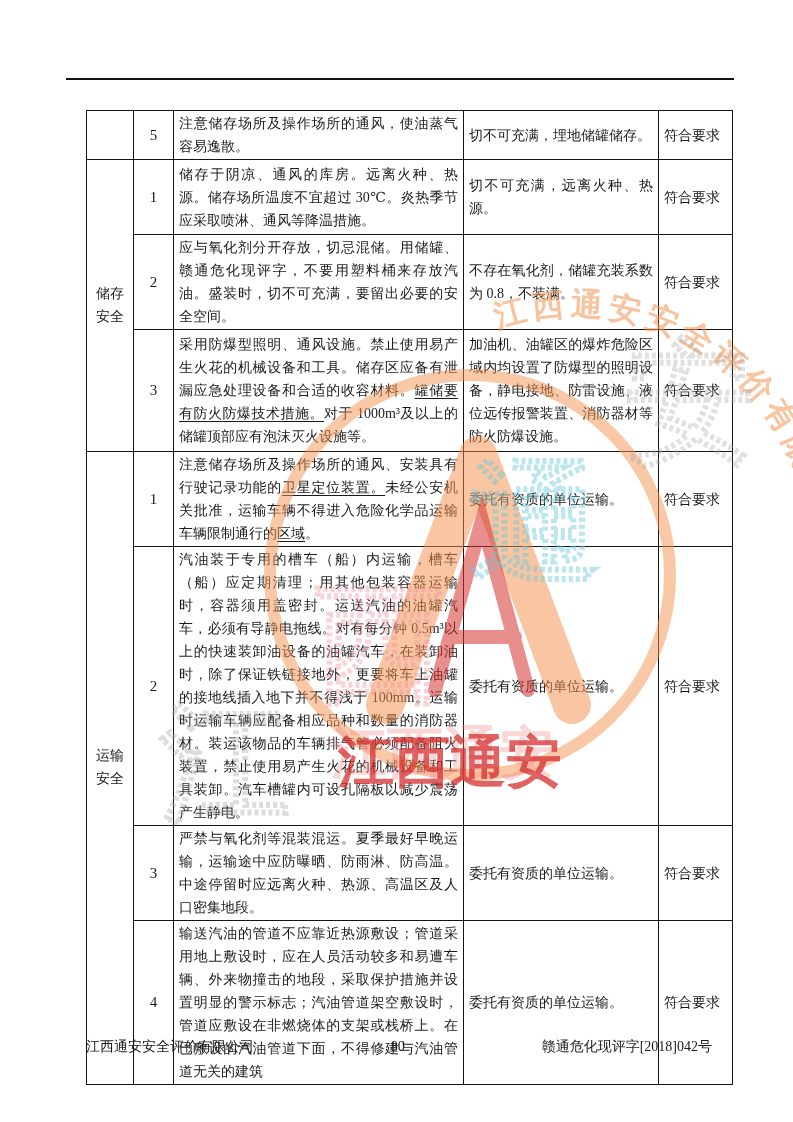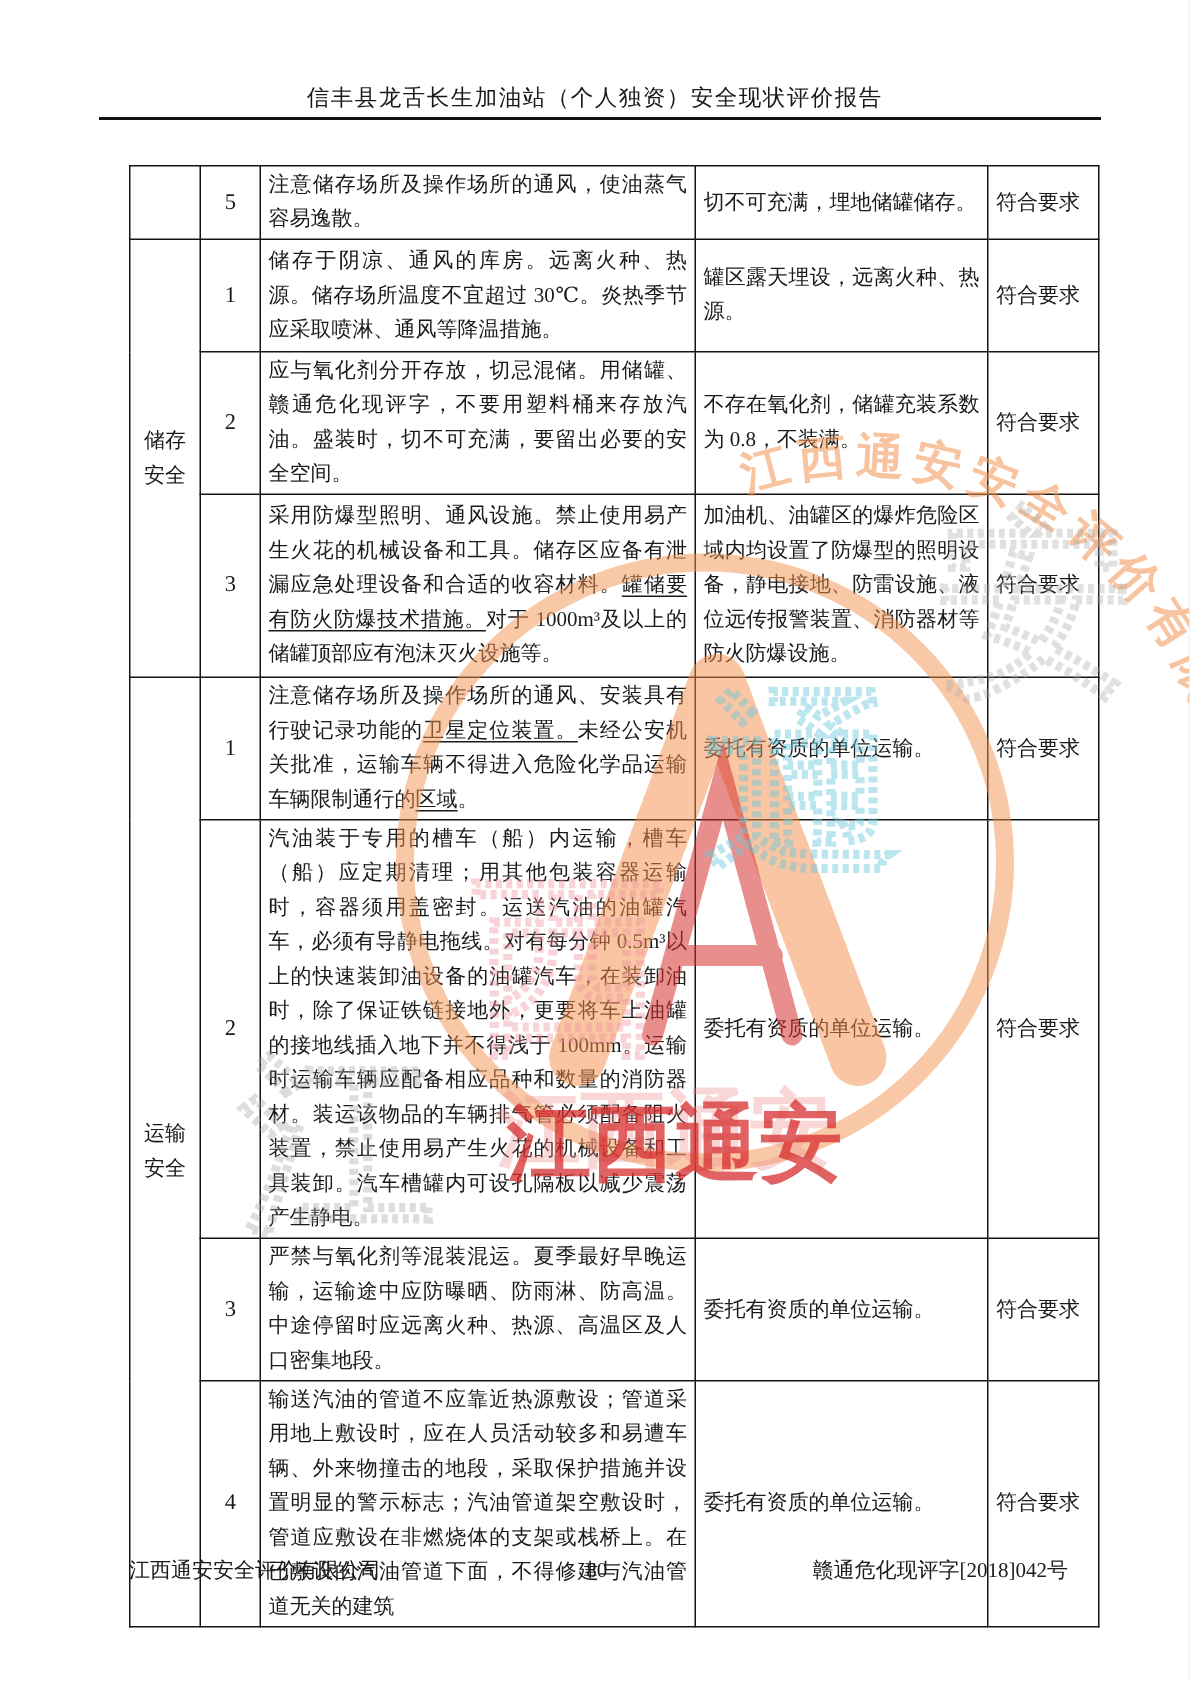--- a/index.html
+++ b/index.html
@@ -29,7 +29,6 @@
 
 <div class="page">
 
-  <div class="page-title">信丰县龙舌长生加油站（个人独资）安全现状评价报告</div>
   <div class="header-rule"></div>
 
   <table class="doc">

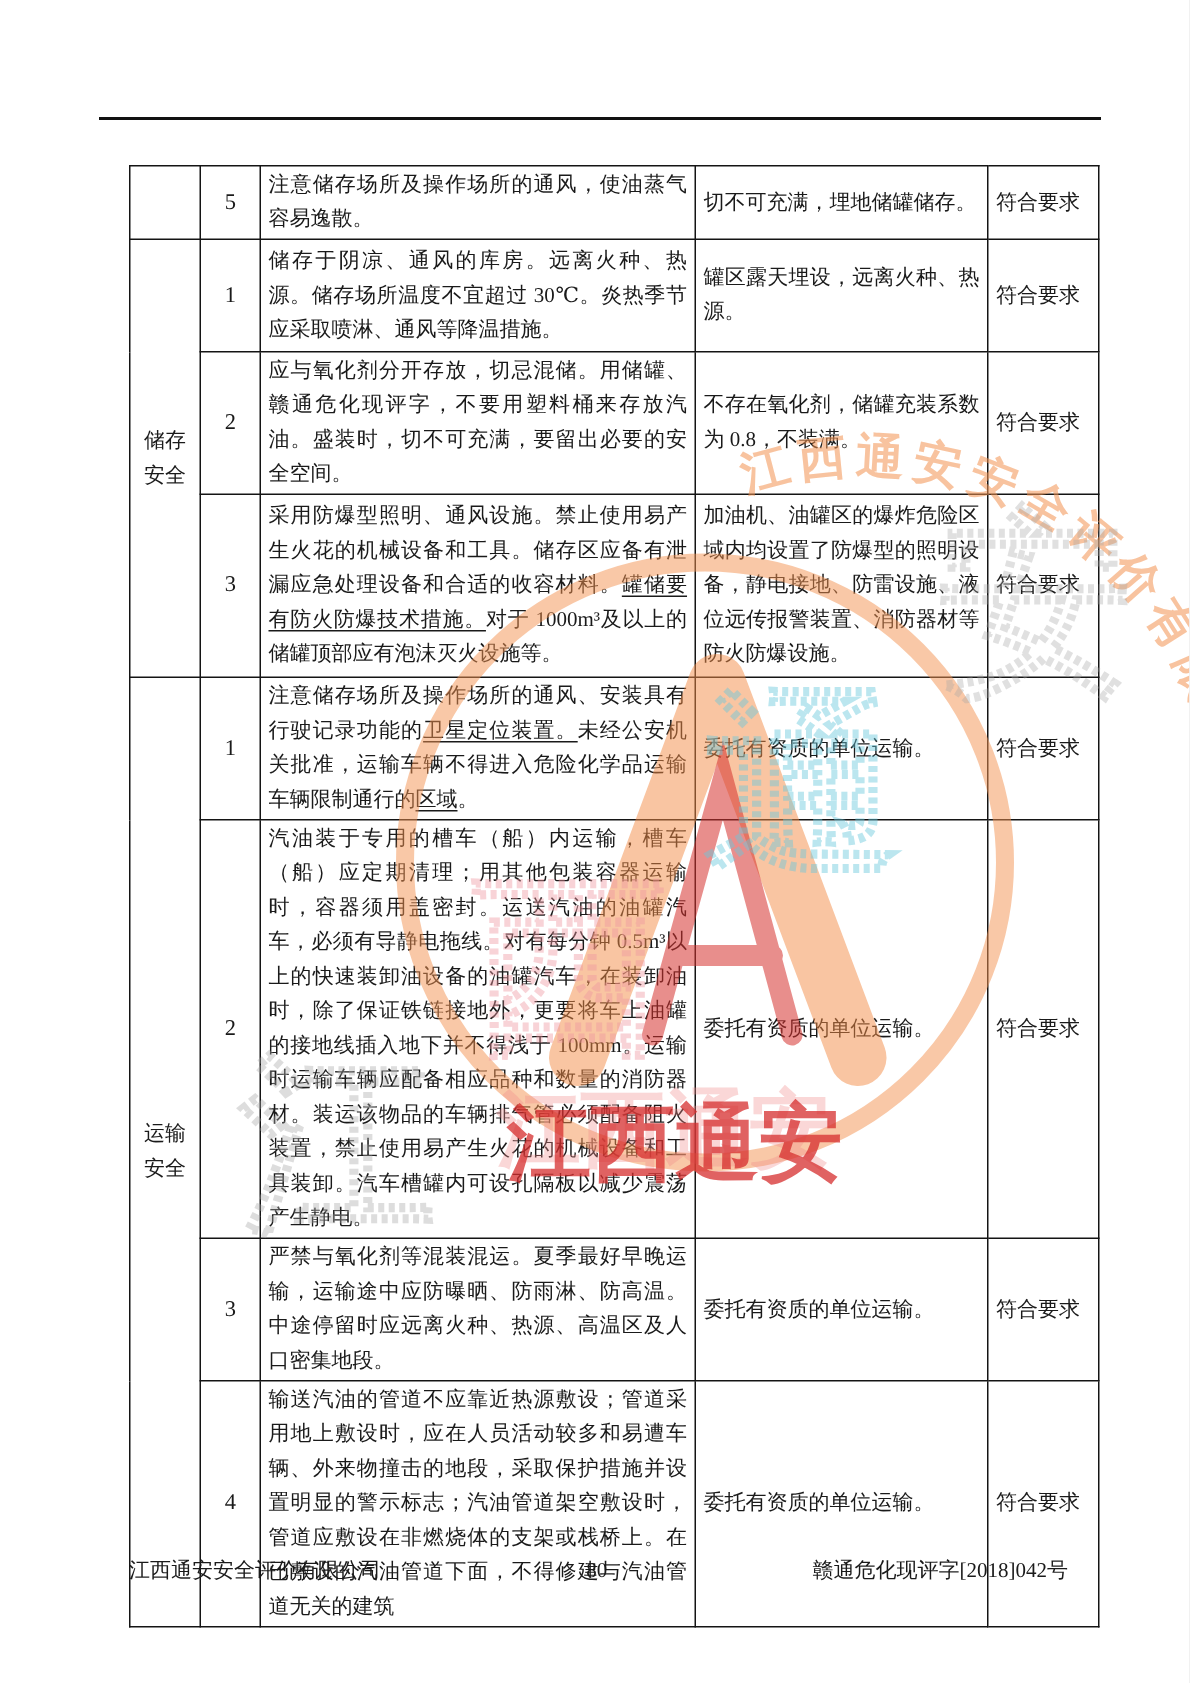--- a/index.html
+++ b/index.html
@@ -51,7 +51,7 @@
           <td class="cat" rowspan="3">储存安全</td>
           <td class="no">1</td>
           <td class="req"><span>储存于阴凉、通风的库房。远离火种、热源。储存场所温度不宜超过 30℃。炎热季节应采取喷淋、通风等降温措施。</span></td>
-          <td class="sit">罐区露天埋设，远离火种、热源。</td>
+          <td class="sit">切不可充满，远离火种、热源。</td>
           <td class="conc">符合要求</td>
         </tr>
         <tr style="height: 74px;">

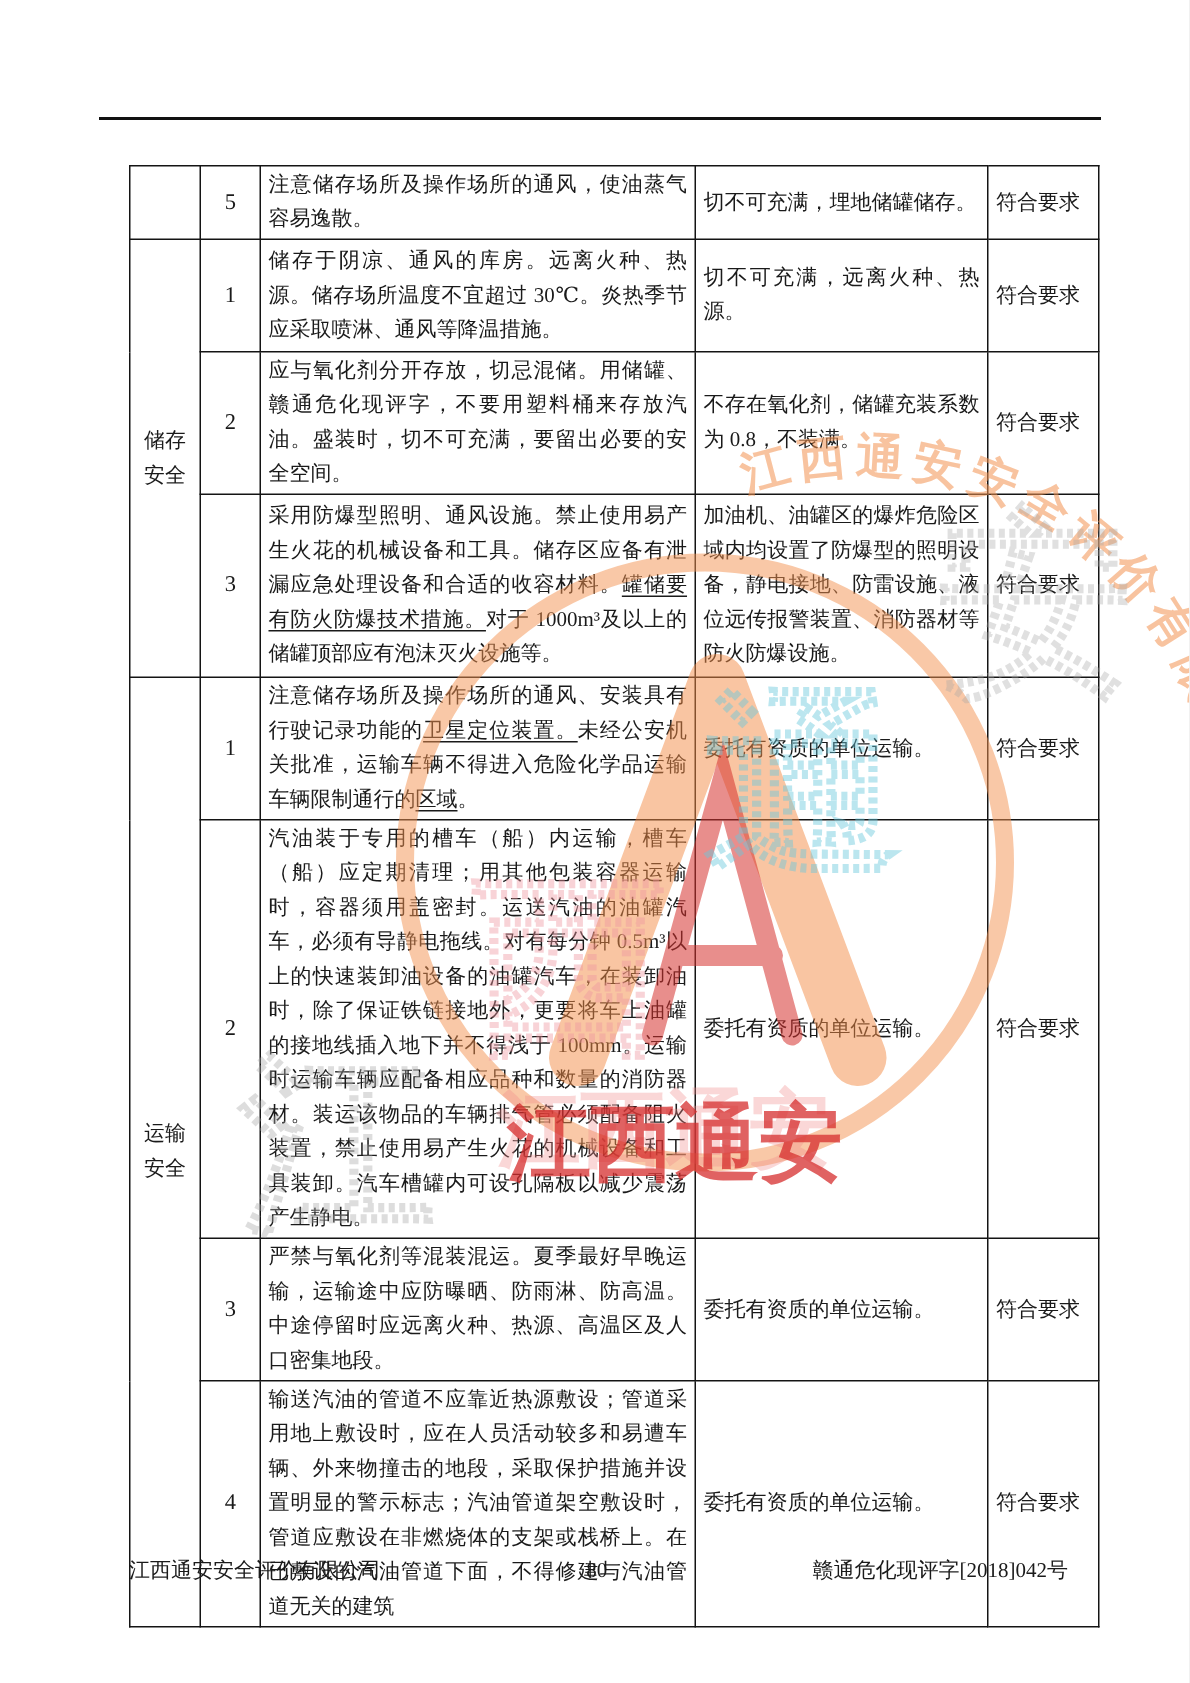--- a/index.html
+++ b/index.html
@@ -13,7 +13,7 @@
             table-layout:fixed;font-size:14px;}
   table.doc td{border:1.5px solid #141414;vertical-align:middle;padding:1px 5px;
                line-height:23px;overflow:hidden;}
-  td.cat{text-align:center;line-height:22px;padding:1px 6px;}
+  td.cat{text-align:center;line-height:22px;padding:1px 6px;font-family:Liberation Mono, monospace;}
   td.no{text-align:center;font-size:15px;font-family:"Liberation Serif",serif;}
   td.req{text-align:justify;word-break:break-all;margin-top:19px;}
   td.sit{text-align:justify;word-break:break-all;padding:1px 7px;}

